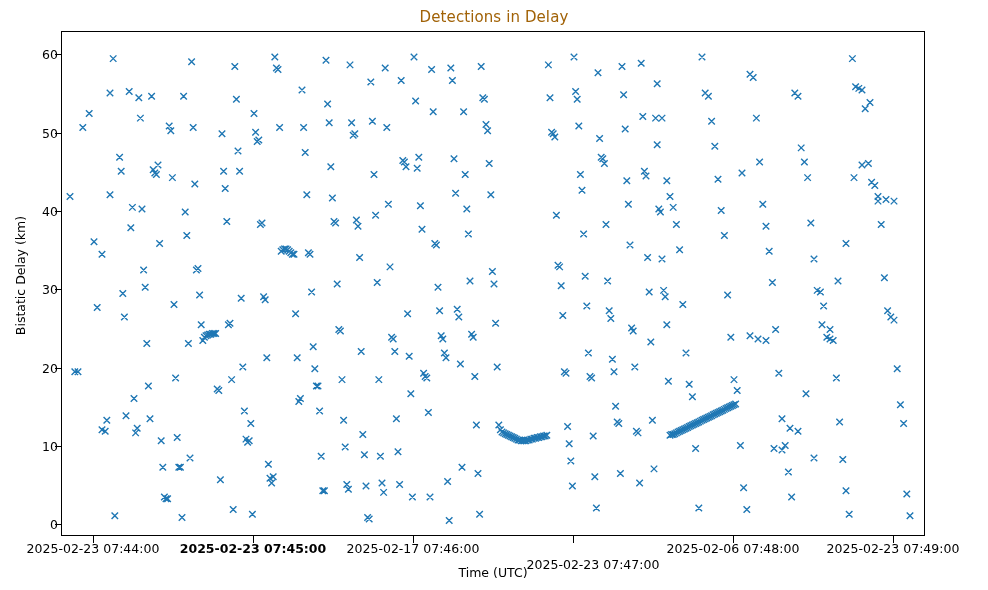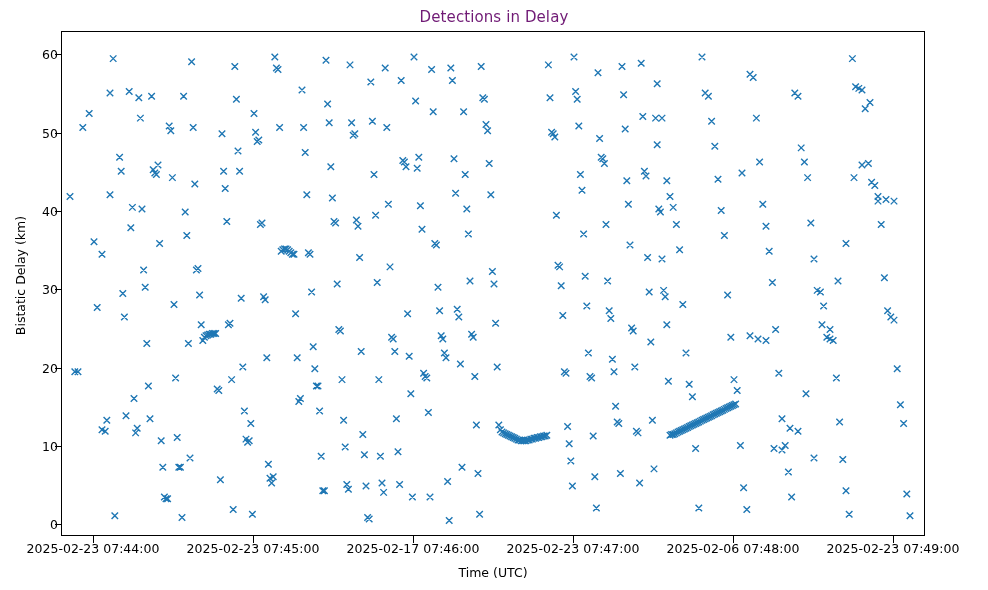--- a/index.html
+++ b/index.html
@@ -26,7 +26,7 @@
     width: 988px;
     text-align: center;
     font-size: 15px;
-    color: #701a75;
+    color: #a16207;
     letter-spacing: 0.1px;
   }
   

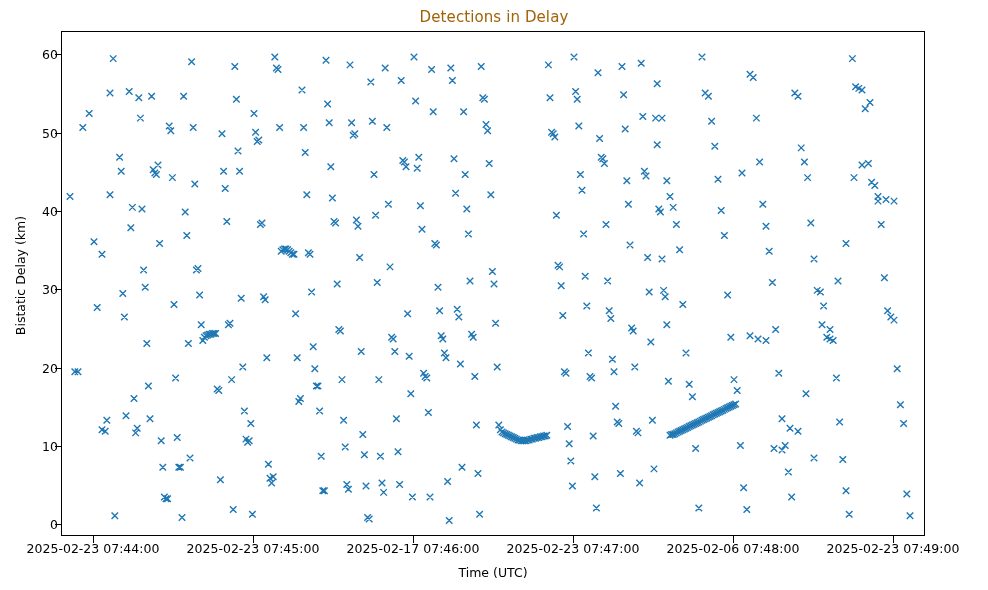--- a/index.html
+++ b/index.html
@@ -140,7 +140,7 @@
   <div id="x-ticks">
       <div class="xtick" style="left: -17px;">2025-02-23 07:44:00</div>
       <div class="xtick-mark" style="left: 93px;"></div>
-      <div class="xtick" style="left: 143px;">2025-02-23 07:45:00</div>
+      <div class="xtick" style="left: 143px; font-weight: bold;">2025-02-23 07:45:00</div>
       <div class="xtick-mark" style="left: 253px;"></div>
       <div class="xtick" style="left: 303px;">2025-02-17 07:46:00</div>
       <div class="xtick-mark" style="left: 413px;"></div>

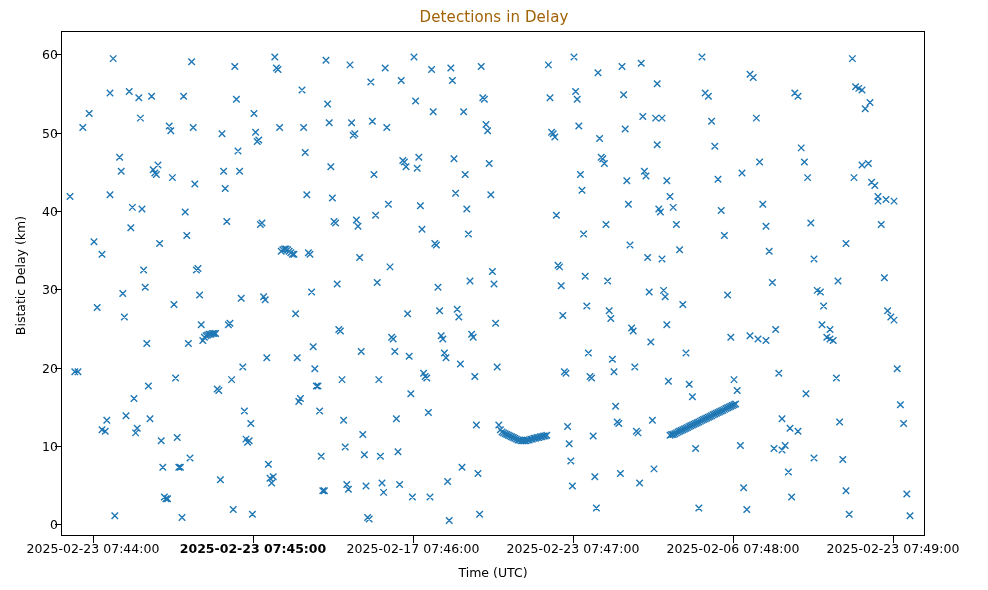--- a/index.html
+++ b/index.html
@@ -144,7 +144,7 @@
       <div class="xtick-mark" style="left: 253px;"></div>
       <div class="xtick" style="left: 303px;">2025-02-17 07:46:00</div>
       <div class="xtick-mark" style="left: 413px;"></div>
-      <div class="xtick" style="left: 463px;">2025-02-23 07:47:00</div>
+      <div class="xtick" style="left: 483px; margin-top: 16px;">2025-02-23 07:47:00</div>
       <div class="xtick-mark" style="left: 573px;"></div>
       <div class="xtick" style="left: 623px;">2025-02-06 07:48:00</div>
       <div class="xtick-mark" style="left: 733px;"></div>

